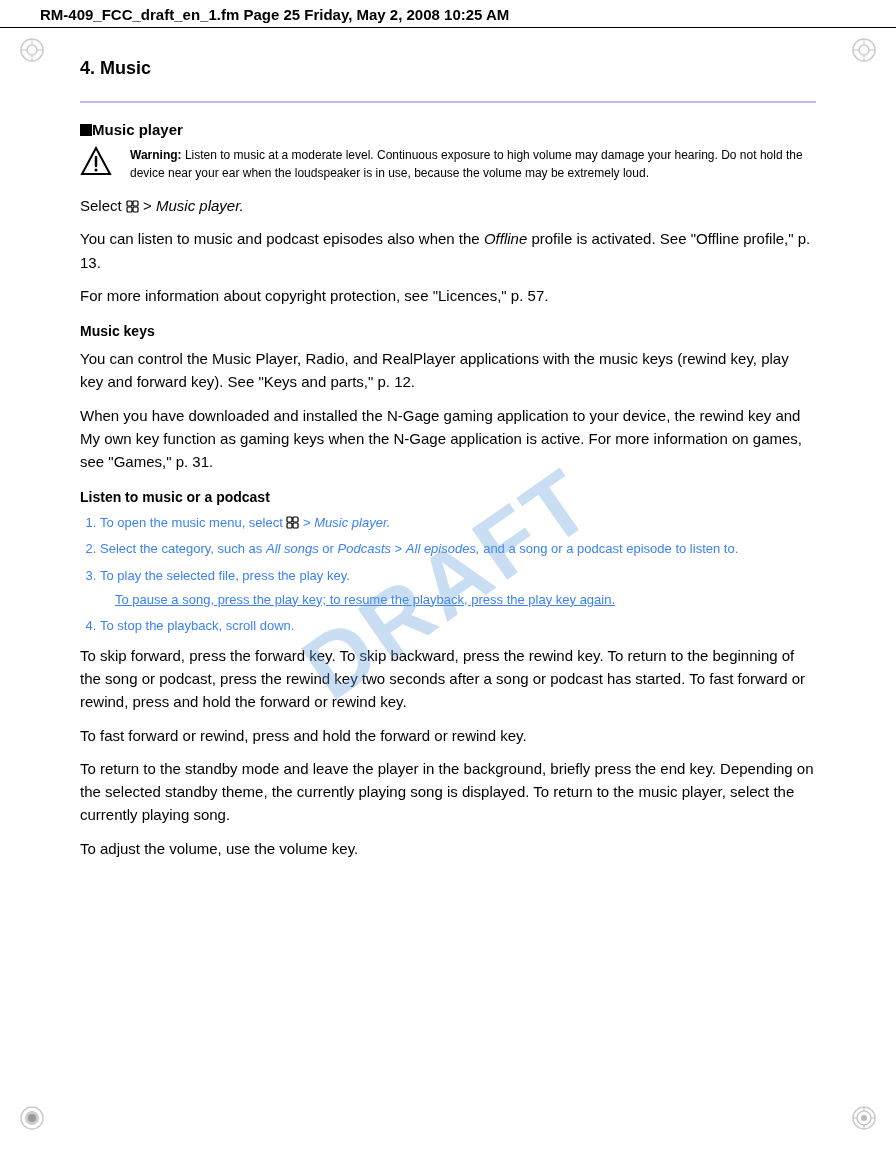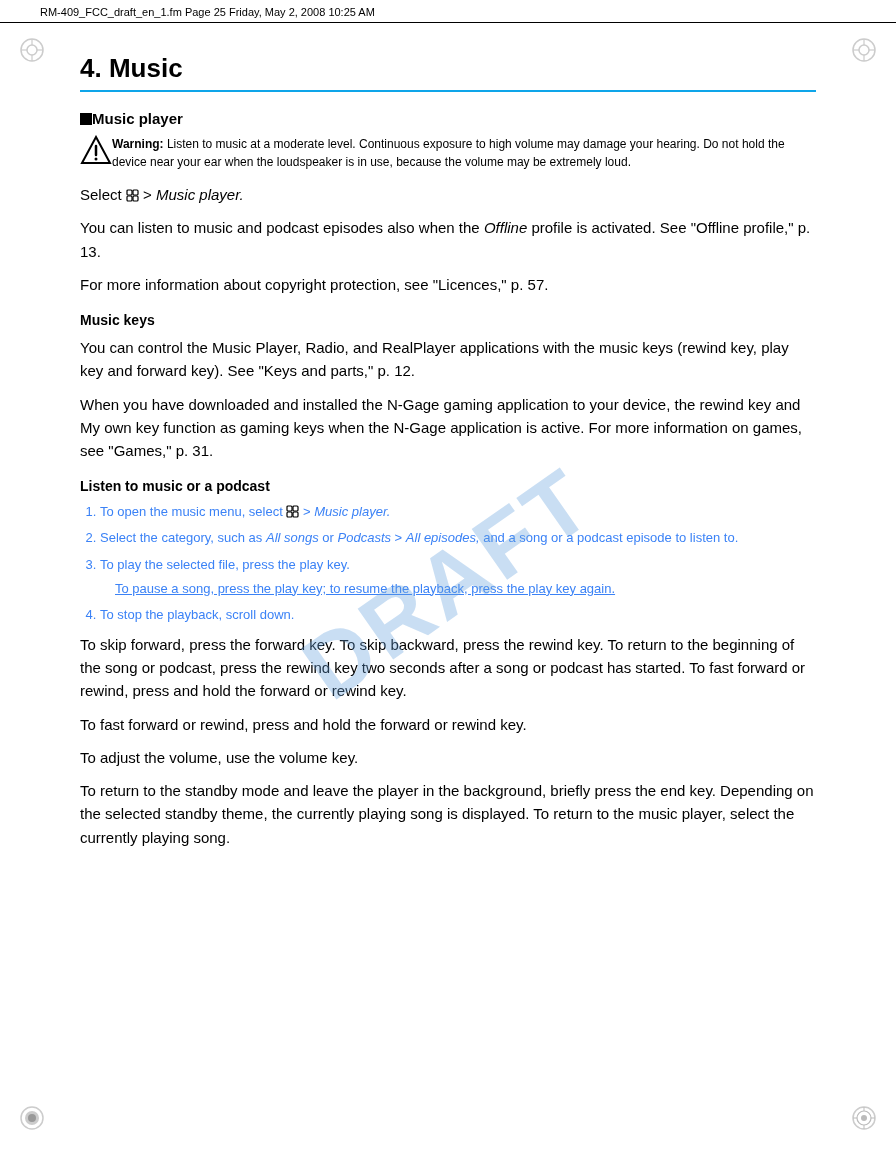--- a/index.html
+++ b/index.html
@@ -35,8 +35,9 @@
     }
 
     .header-bar .header-text {
-      font-size: 11px;
-      color: #000;
+      font-size: 15px;
+      color: #000;
+      font-weight: bold;
     }
 
     

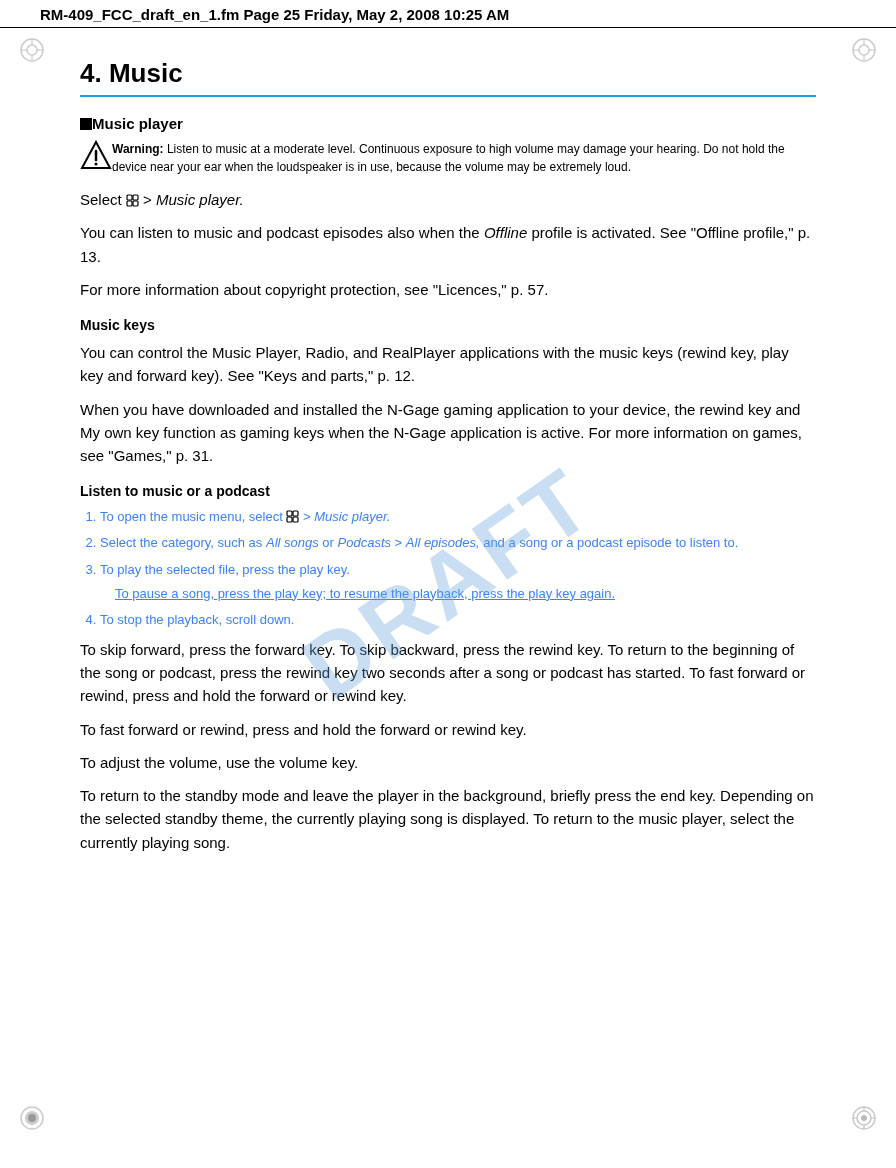--- a/index.html
+++ b/index.html
@@ -65,12 +65,12 @@
     
     .chapter-heading {
       font-family: Arial, sans-serif;
-      font-size: 26px;
+      font-size: 18px;
       font-weight: bold;
       color: #000;
       margin-bottom: 4px;
-      padding-bottom: 6px;
-      border-bottom: 2px solid #0ea5e9;
+      padding-bottom: 22px;
+      border-bottom: 2px solid #c4b5fd;
     }
 
     

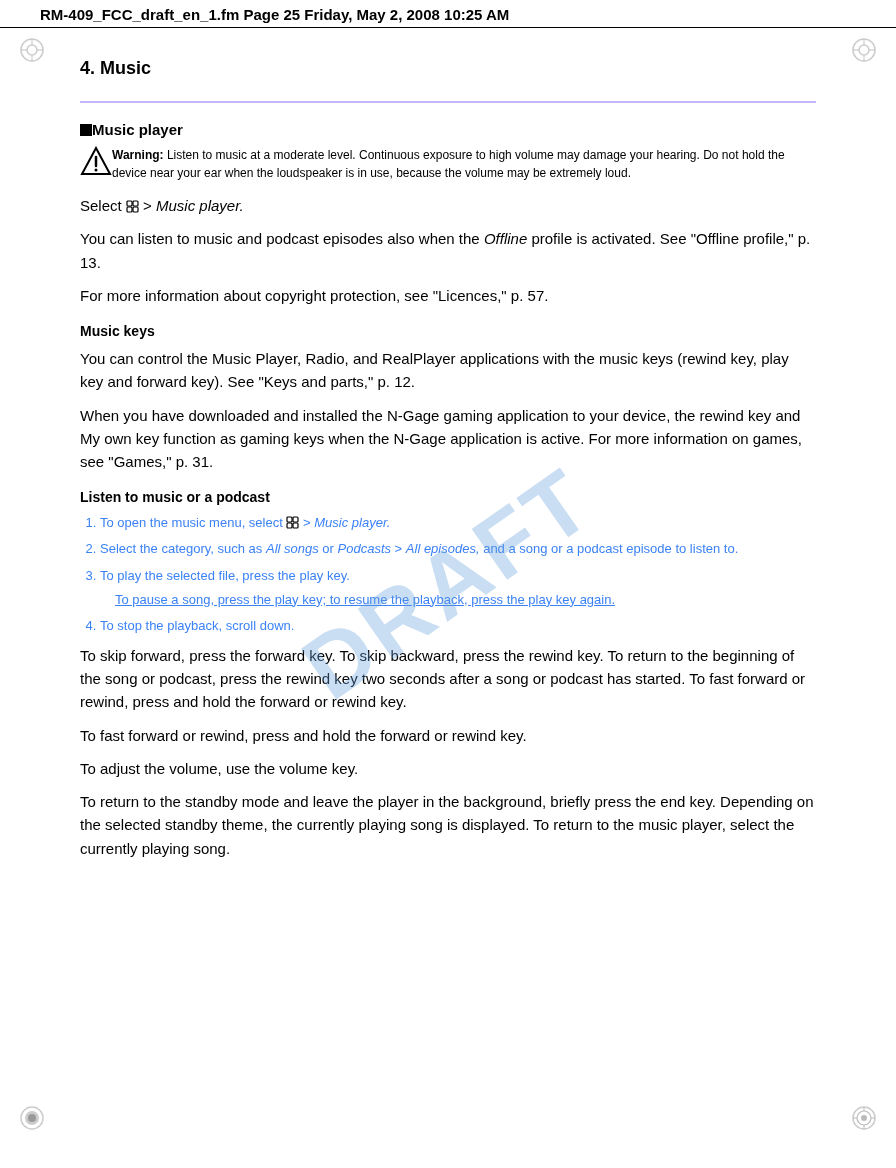--- a/index.html
+++ b/index.html
@@ -97,7 +97,7 @@
     .warning-box {
       display: flex;
       align-items: flex-start;
-      gap: 0;
+      gap: 18px;
       margin: 8px 0 12px 0;
     }
 

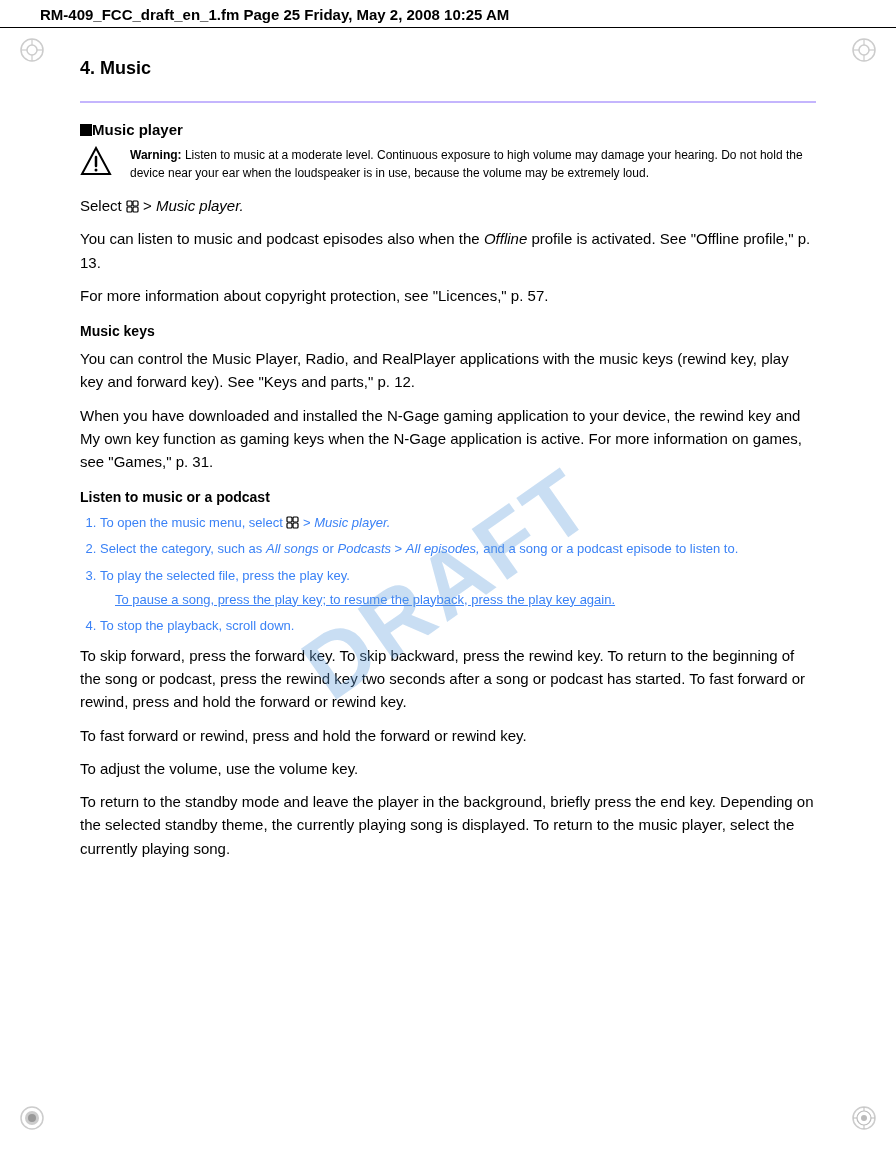--- a/index.html
+++ b/index.html
@@ -353,13 +353,13 @@
     </p>
 
     <p class="body-text">
+      To return to the standby mode and leave the player in the background, briefly press the end key. Depending on the selected standby theme, the currently playing song is displayed. To return to the music player, select the currently playing song.
+    </p>
+
+    <p class="body-text">
       To adjust the volume, use the volume key.
     </p>
 
-    <p class="body-text">
-      To return to the standby mode and leave the player in the background, briefly press the end key. Depending on the selected standby theme, the currently playing song is displayed. To return to the music player, select the currently playing song.
-    </p>
-
   </div>
 
 

